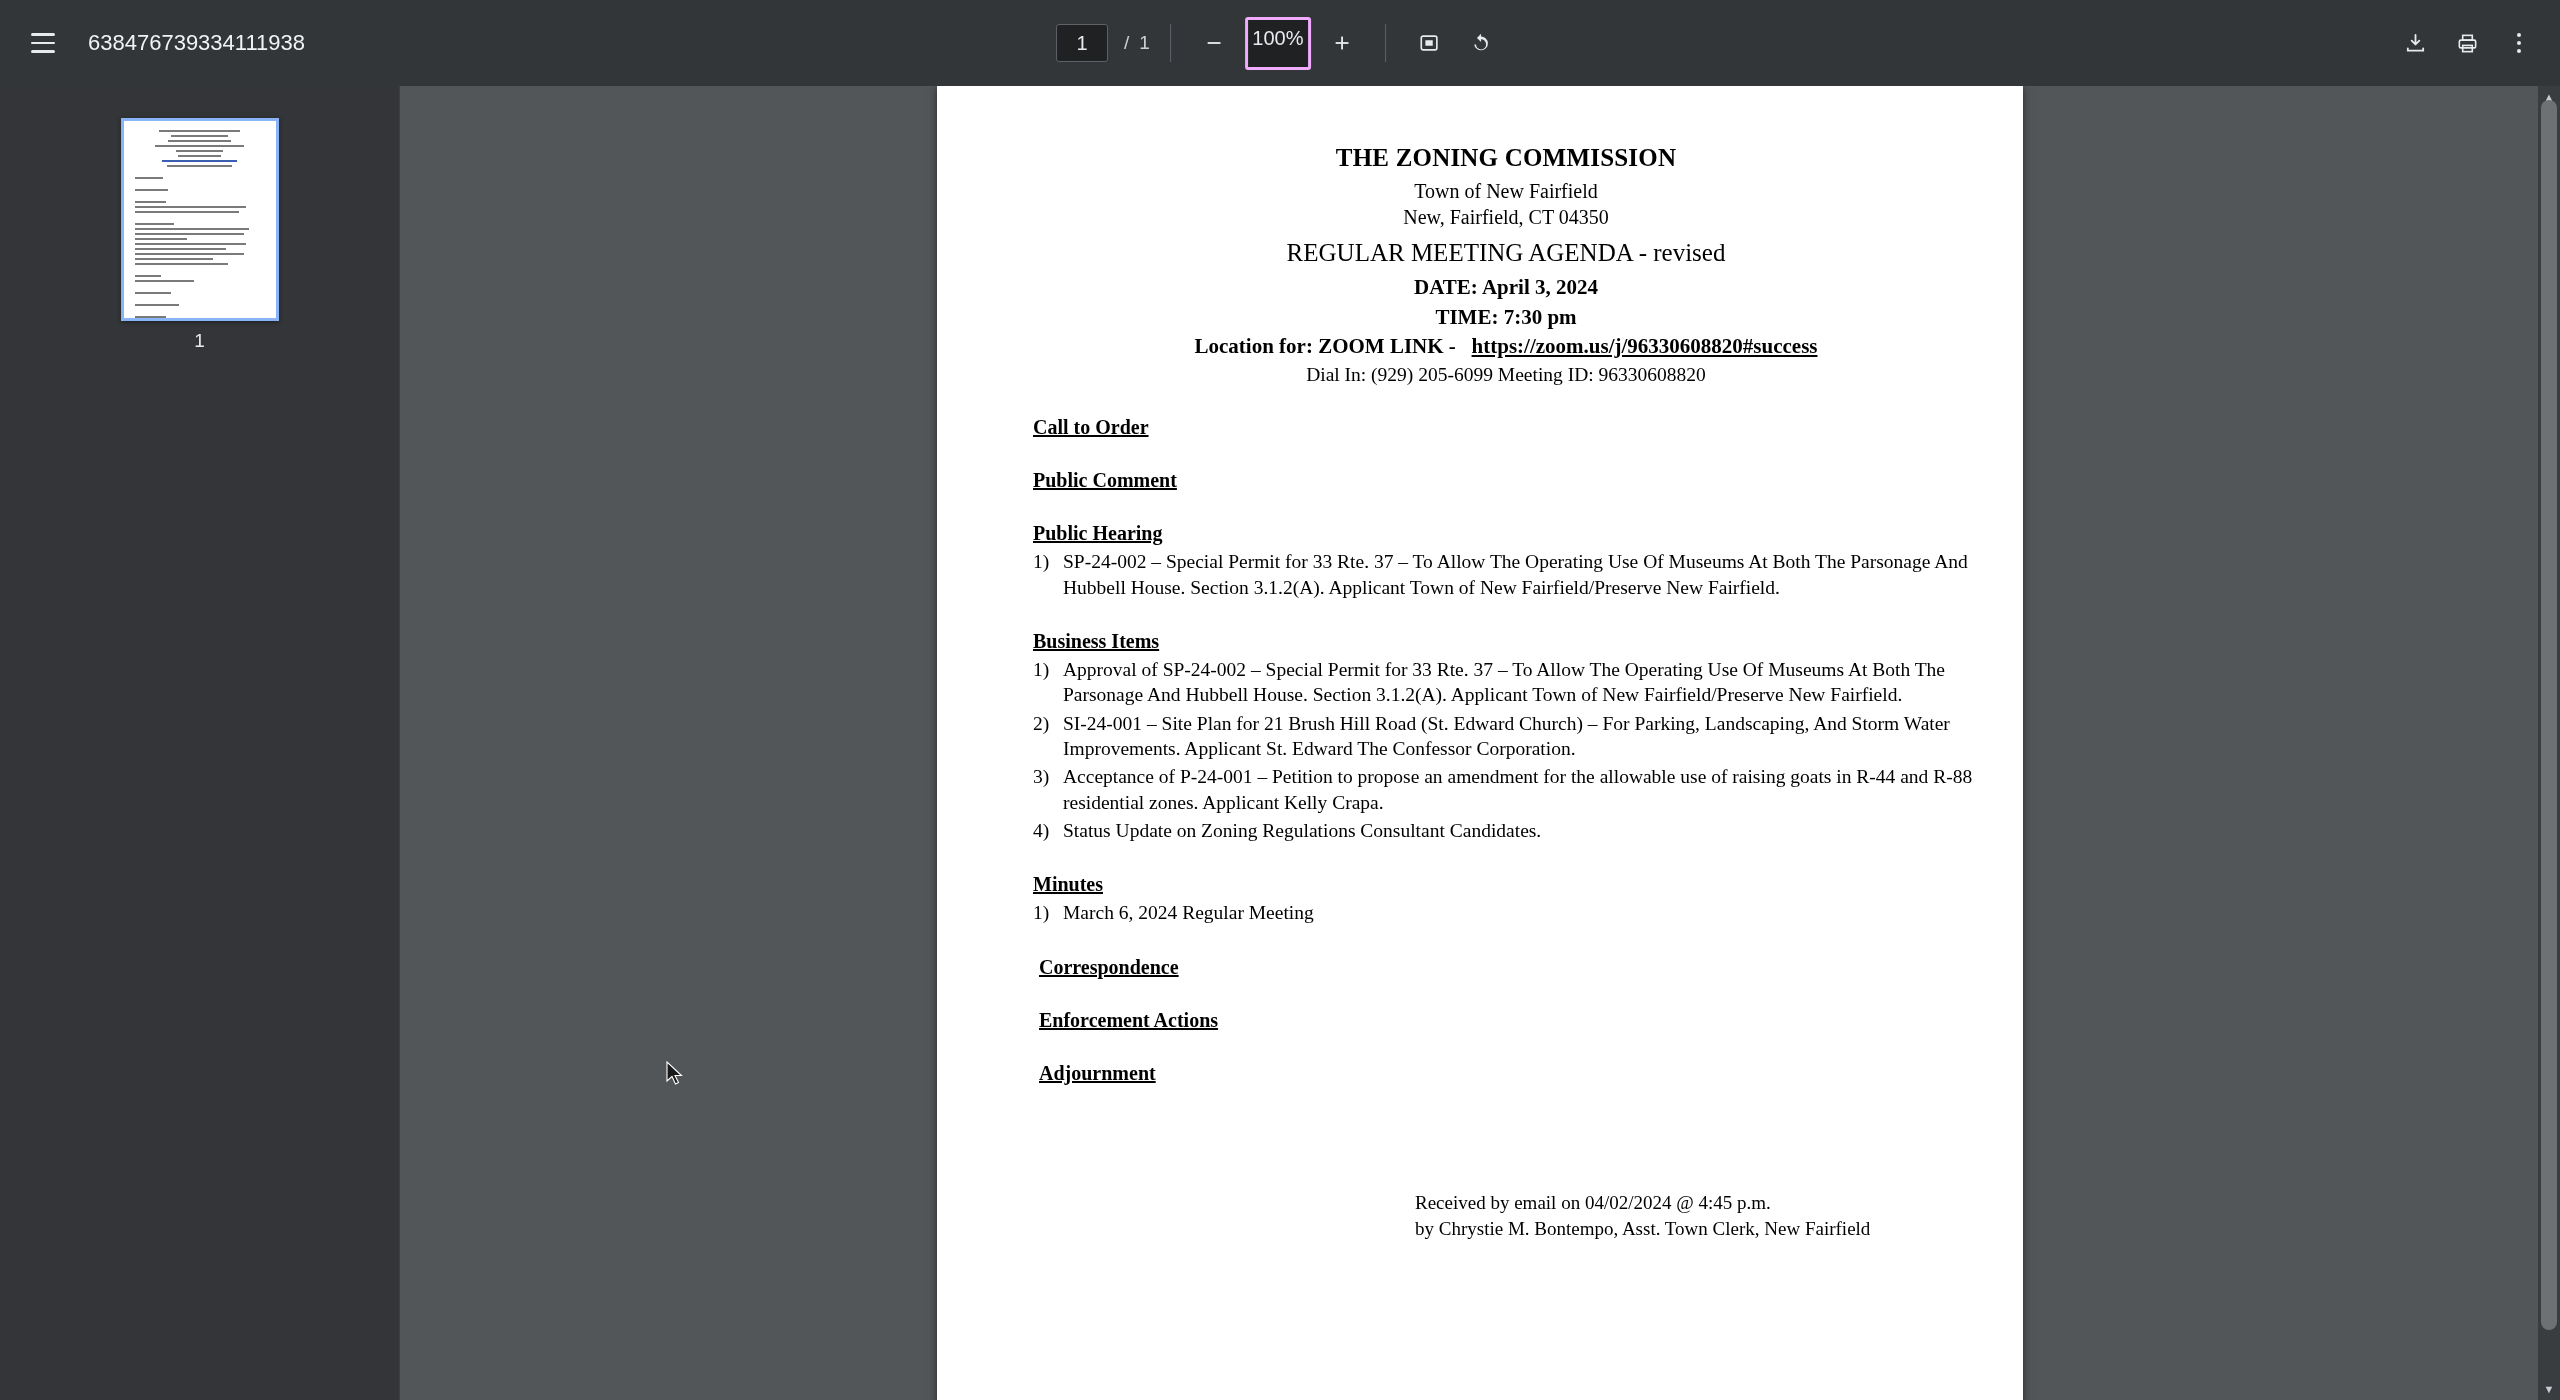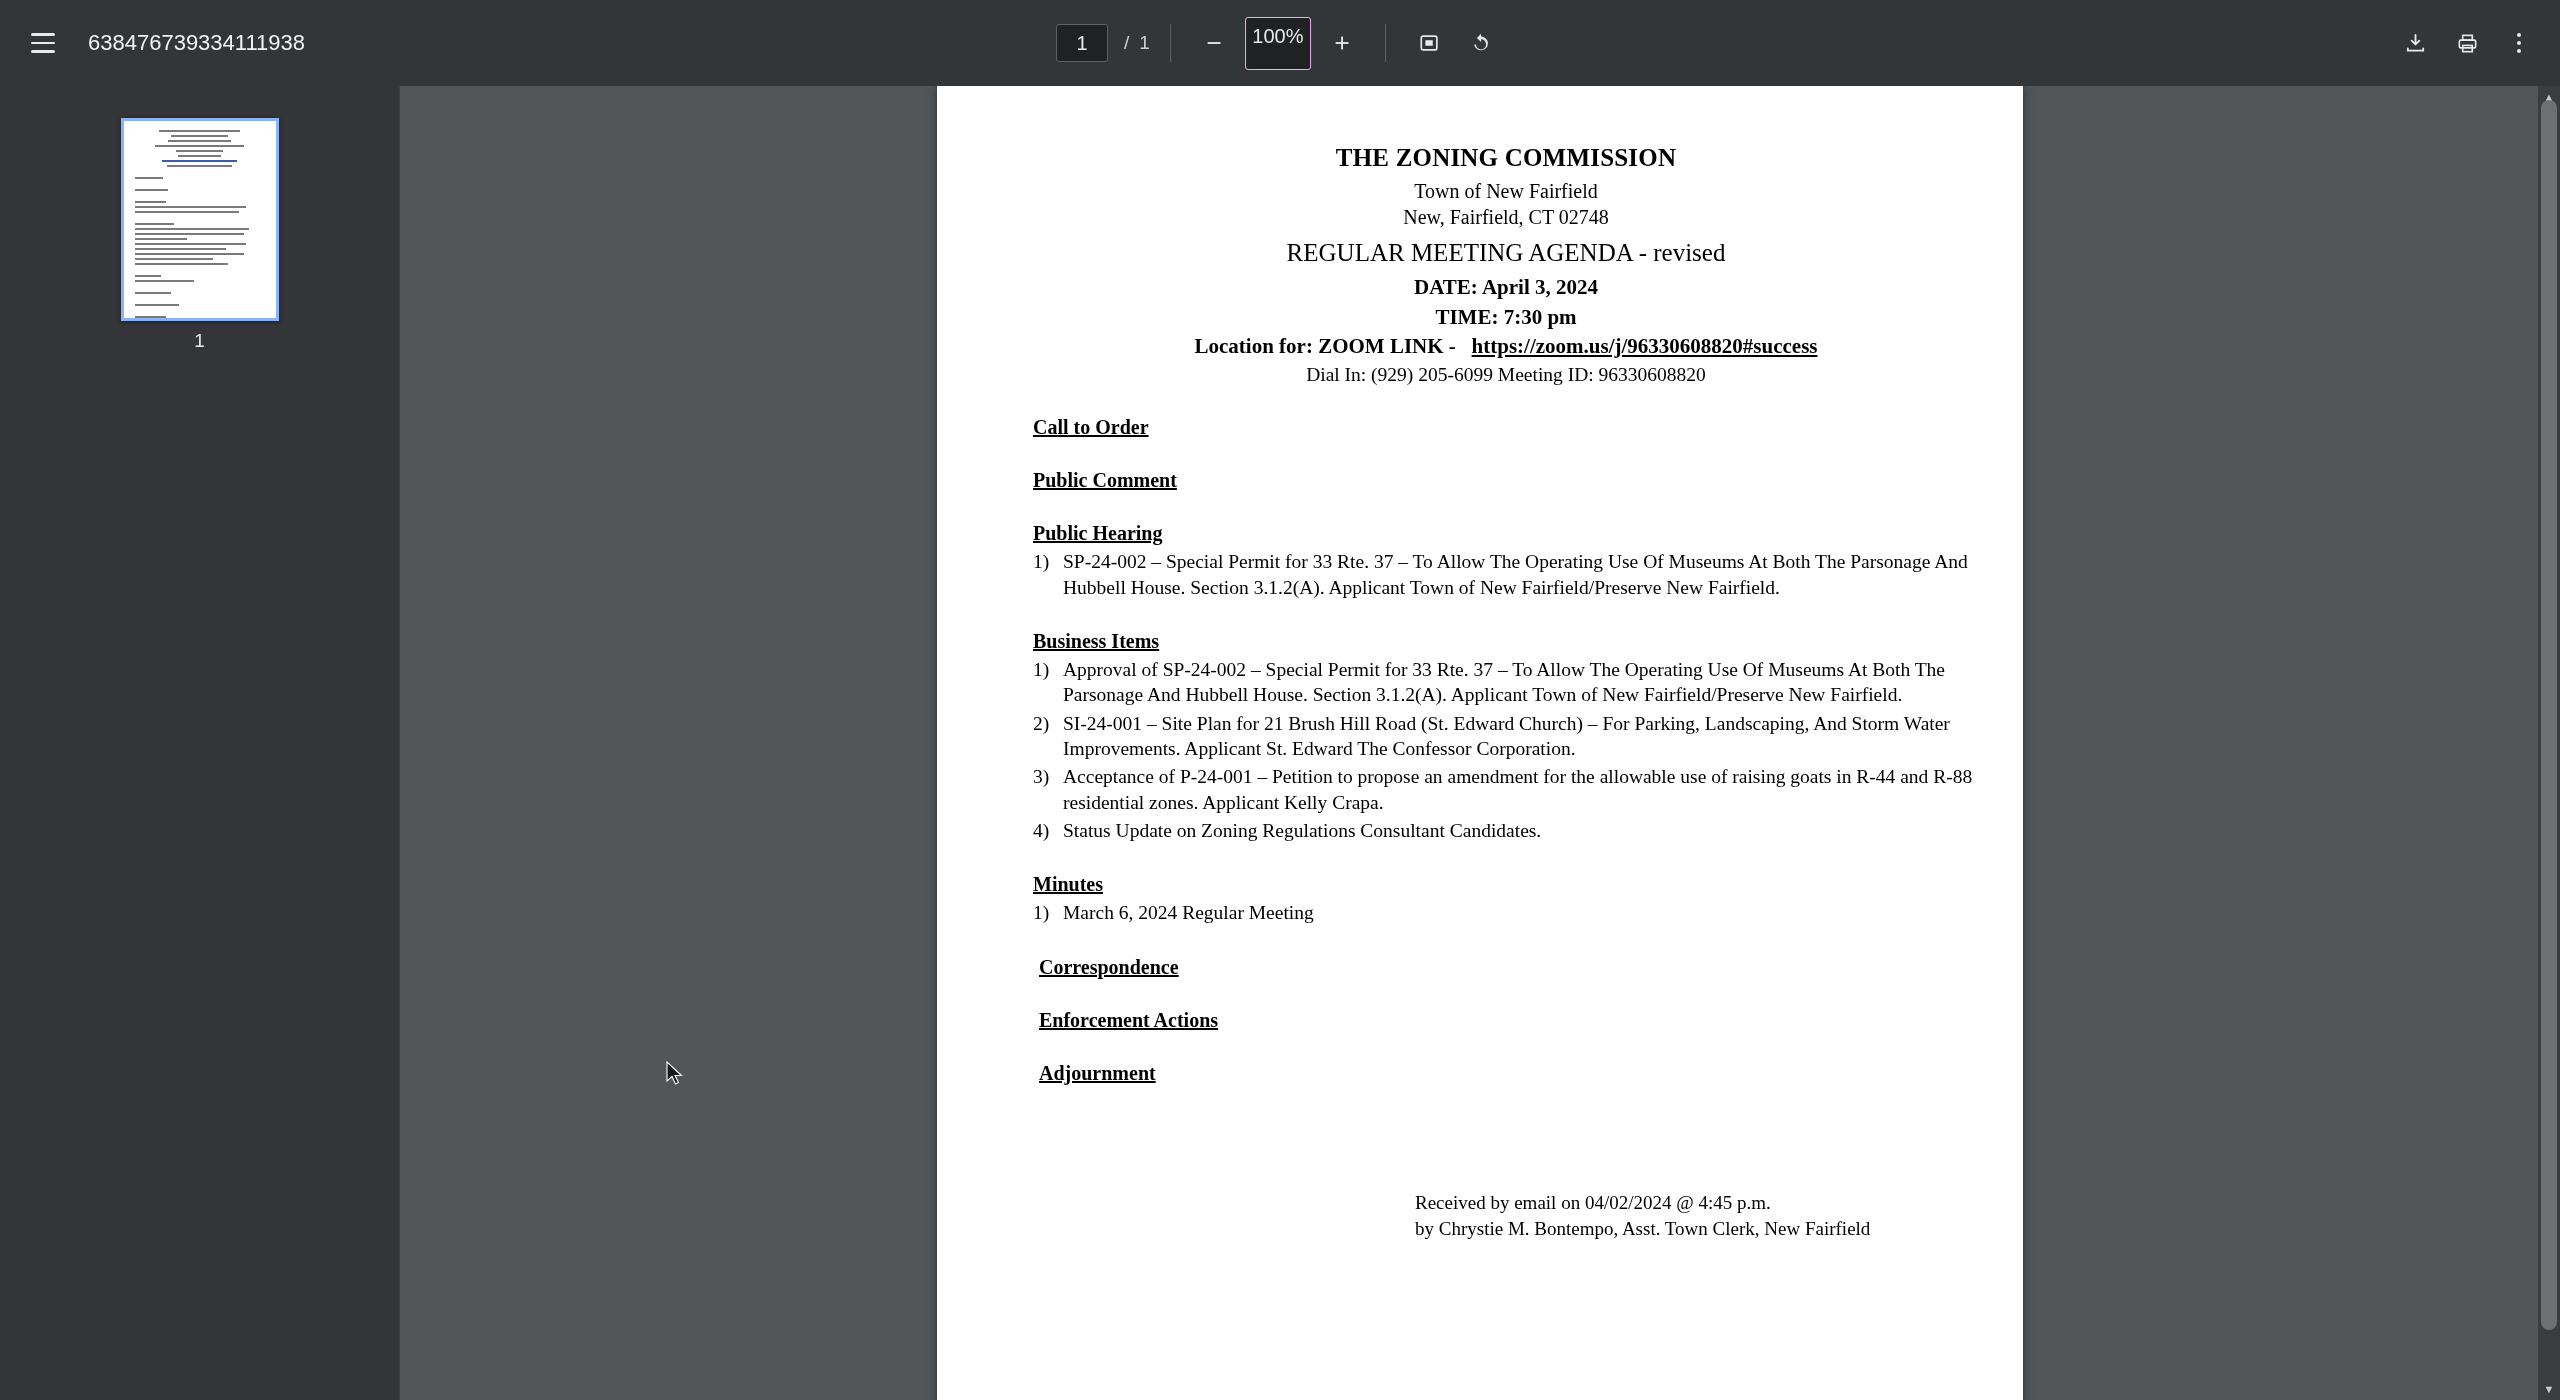--- a/index.html
+++ b/index.html
@@ -89,7 +89,7 @@
   .zoom-val {
     min-width: 66px; height: 53px;
     background: #1f2123;
-    border: 1px solid #f0abfc;
+    border: 3px solid #f0abfc;
     border-radius: 3px;
     color: #e8eaed;
     font-size: 20px;

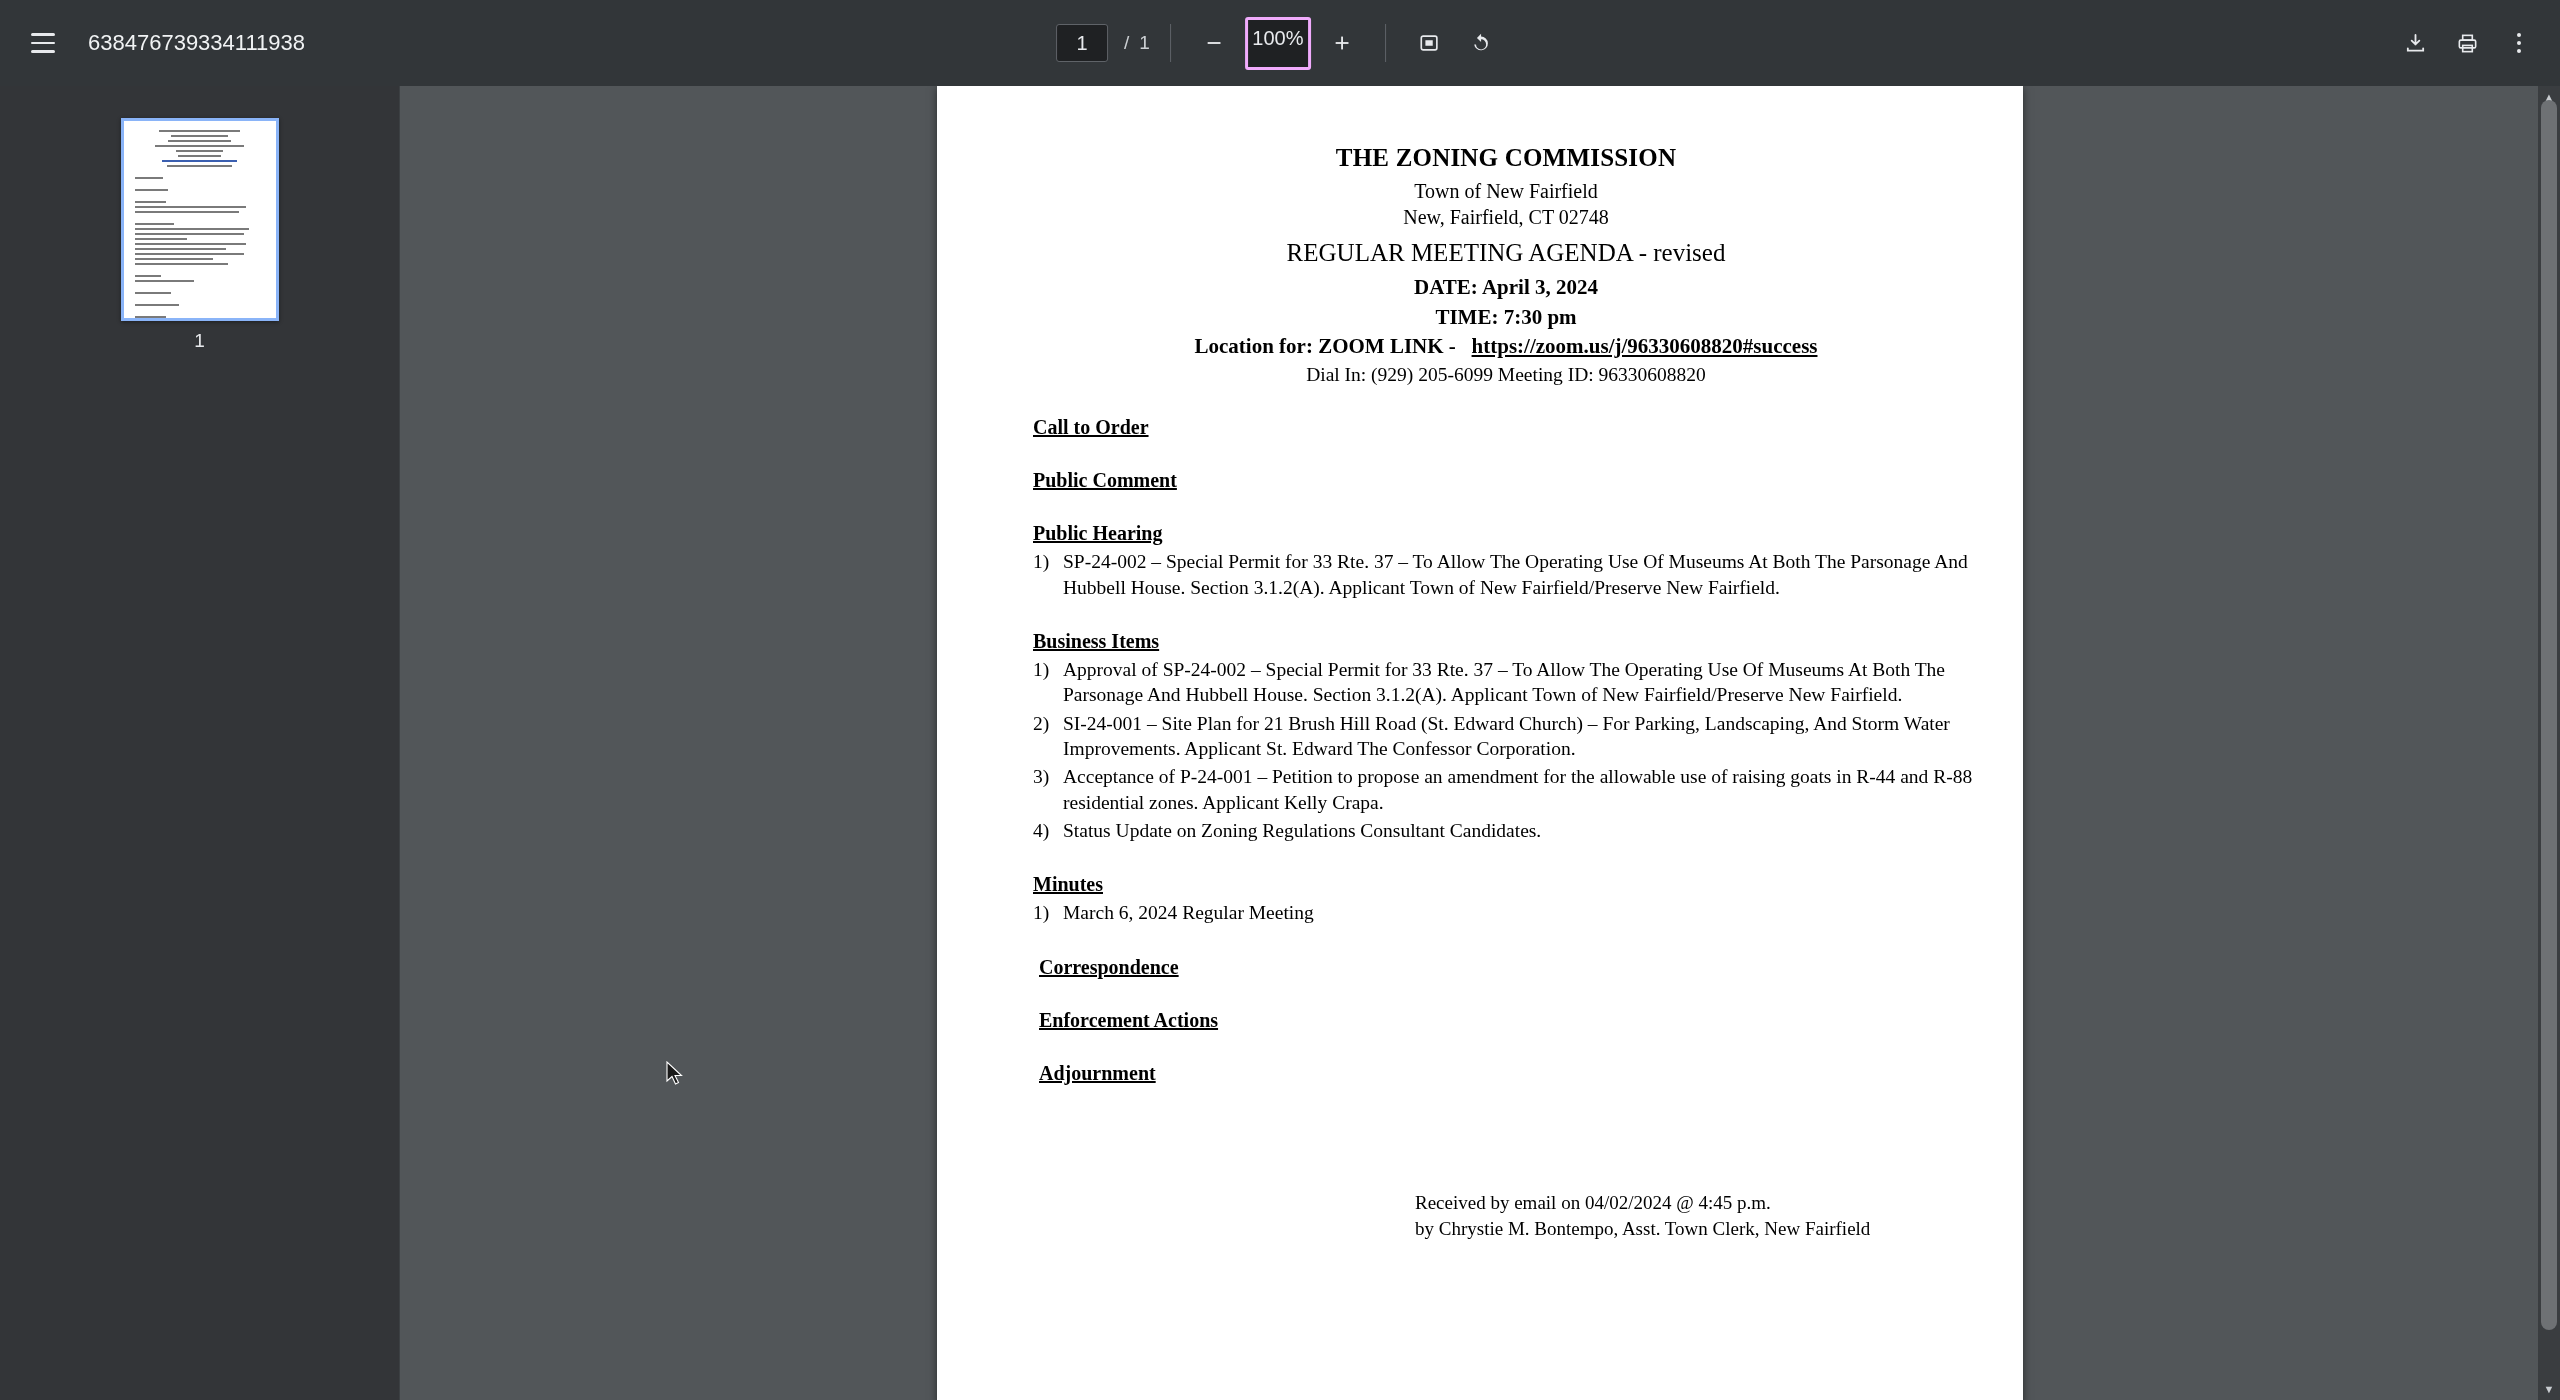--- a/index.html
+++ b/index.html
@@ -388,7 +388,7 @@
           <div class="doc-center">
             <div class="t-title">THE ZONING COMMISSION</div>
             <div class="t-sub">Town of New Fairfield</div>
-            <div class="t-sub">New, Fairfield, CT 02748</div>
+            <div class="t-sub">New, Fairfield, CT 04350</div>
             <div class="t-agenda">REGULAR MEETING AGENDA - revised</div>
             <div class="t-meta">DATE: April 3, 2024</div>
             <div class="t-meta">TIME: 7:30 pm</div>

